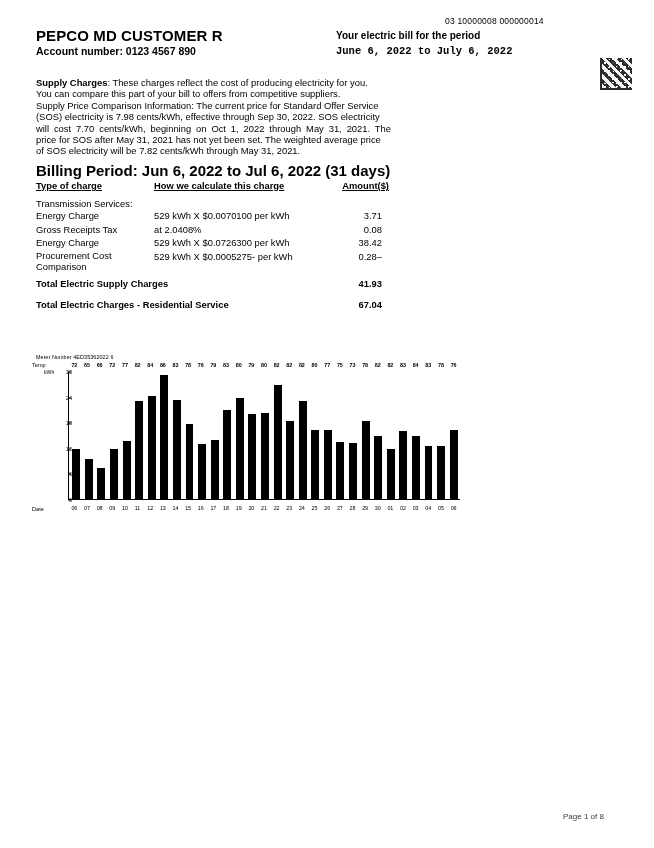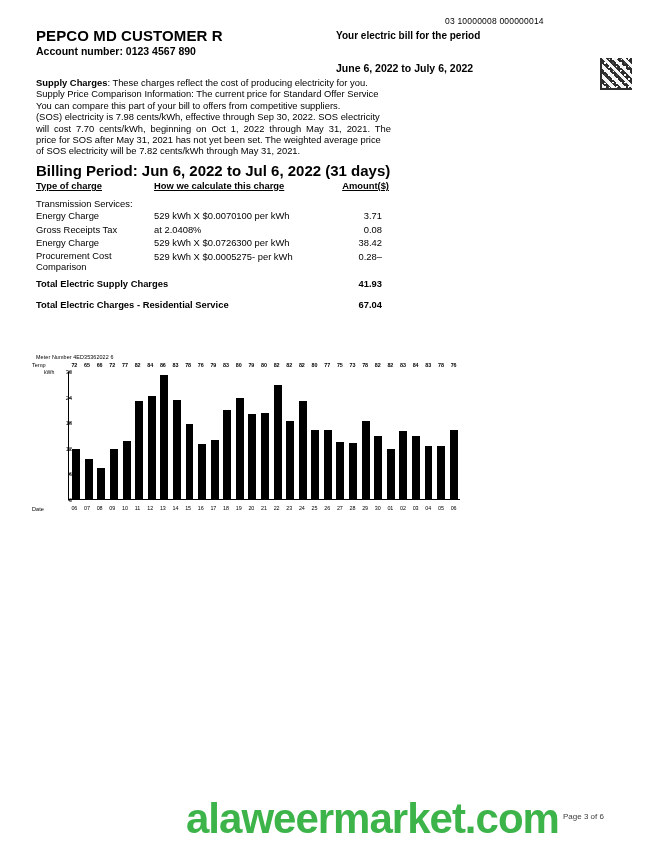--- a/index.html
+++ b/index.html
@@ -55,7 +55,8 @@
     font-size: 10.5px;
     font-weight: bold;
     line-height: 14px;
-    margin-top: 18px;
+    margin-top: 1px;
+    font-family: Liberation Mono, monospace;
   }
 
   

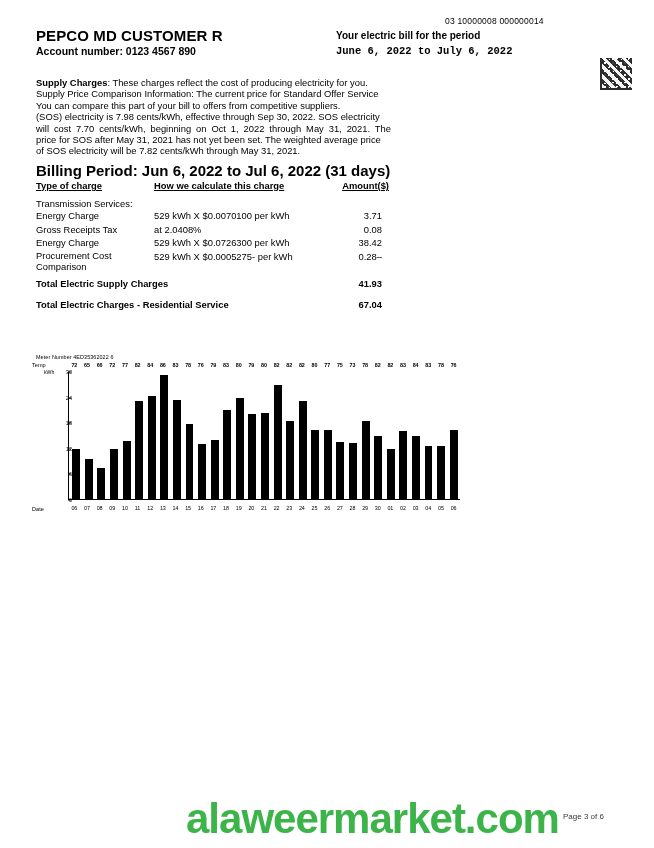--- a/index.html
+++ b/index.html
@@ -308,8 +308,8 @@
 
   <div class="supply-para">
     <span class="supply-line"><b>Supply Charges</b><span>: These charges reflect the cost of producing electricity for you.</span></span>
+    <span class="supply-line">You can compare this part of your bill to offers from competitive suppliers.</span>
     <span class="supply-line">Supply Price Comparison Information:  The current price for Standard Offer Service</span>
-    <span class="supply-line">You can compare this part of your bill to offers from competitive suppliers.</span>
     <span class="supply-line">(SOS) electricity is 7.98 cents/kWh, effective through Sep 30, 2022.  SOS electricity</span>
     <span class="supply-line just">will cost 7.70 cents/kWh, beginning on Oct 1, 2022 through May 31, 2021. The</span>
     <span class="supply-line">price for SOS after May 31, 2021 has not yet been set.  The weighted average price</span>

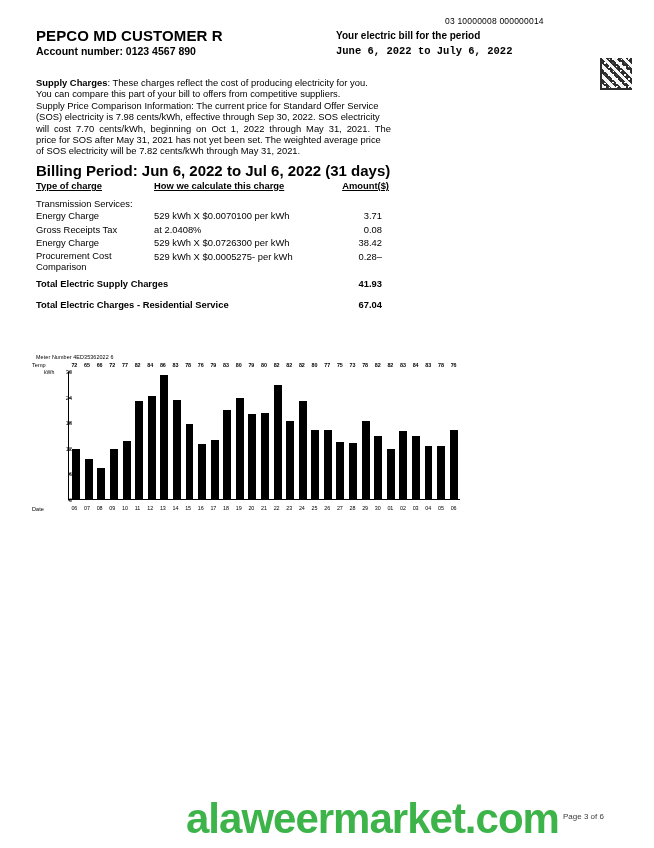--- a/index.html
+++ b/index.html
@@ -552,7 +552,6 @@
       </div>
   </div>
 
-  <div class="watermark" id="watermark" style="color: rgb(60, 180, 74);">alaweermarket.com</div>
   <div class="page-footer">Page 3 of 6</div>
 
 </div>

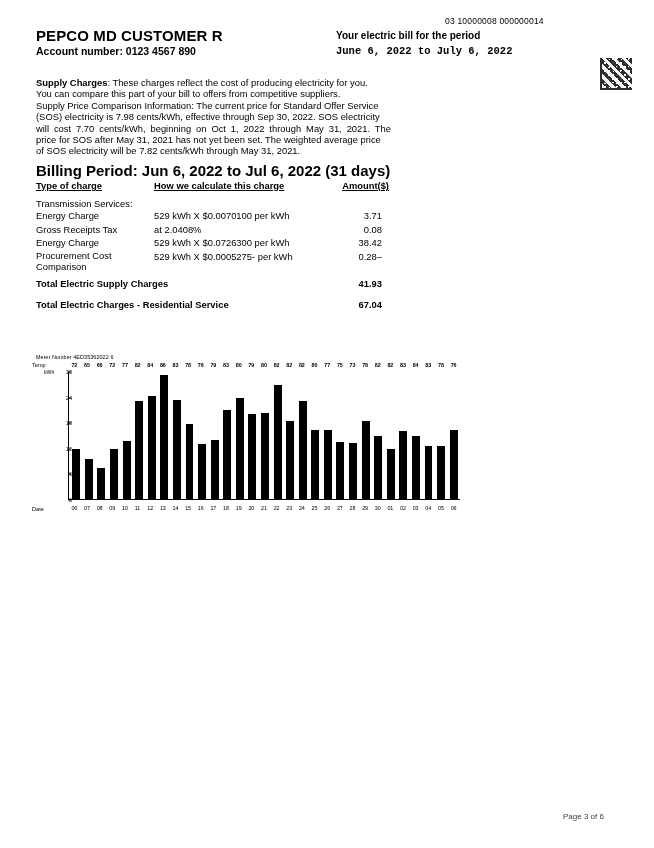--- a/index.html
+++ b/index.html
@@ -552,7 +552,7 @@
       </div>
   </div>
 
-  <div class="page-footer">Page 3 of 6</div>
+  <div class="page-footer">Page 1 of 8</div>
 
 </div>
 

